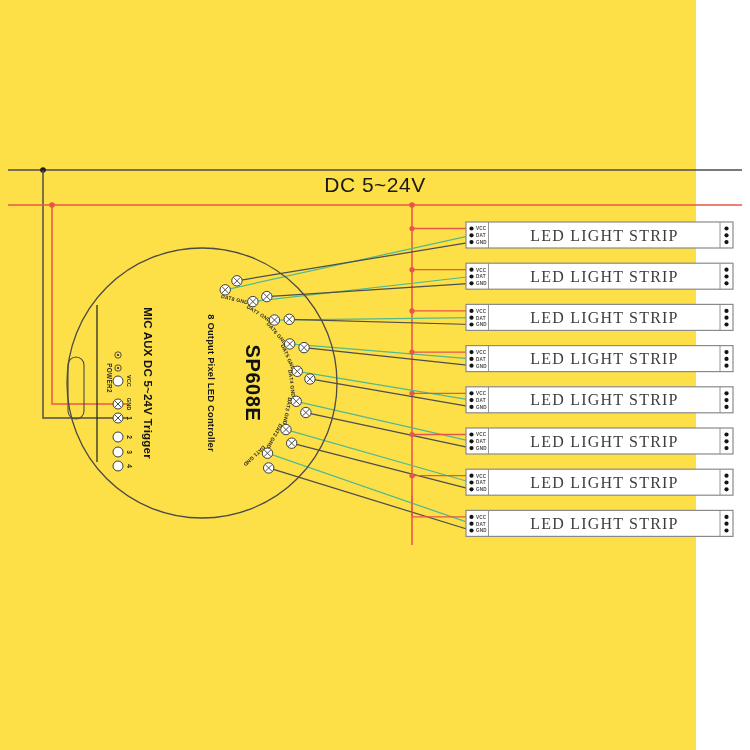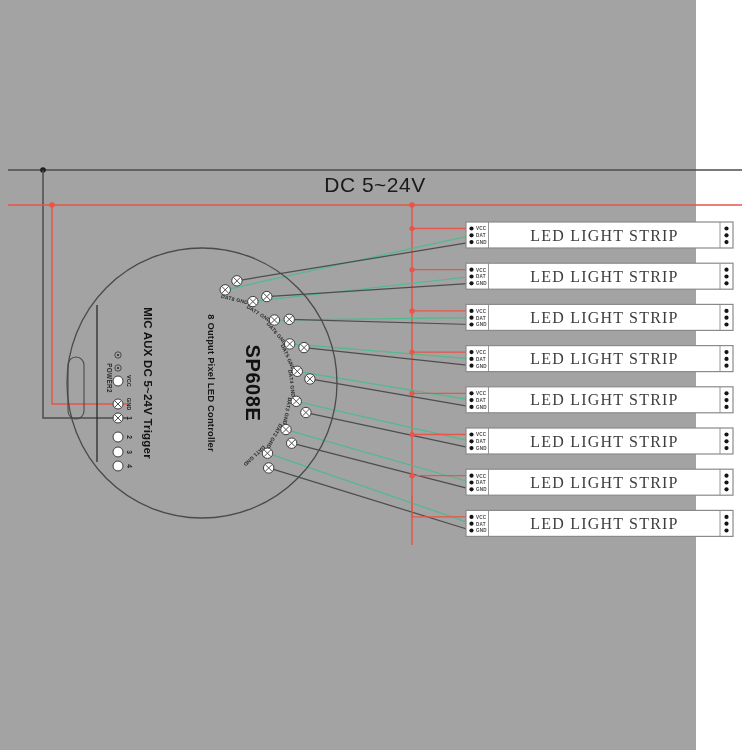--- a/index.html
+++ b/index.html
@@ -12,7 +12,7 @@
   #stage{
     position:relative;
     width:696px;height:750px;
-    background:#a3a3a3;
+    background:#fde047;
   }
   svg#diagram{
     position:absolute;left:0;top:0;

